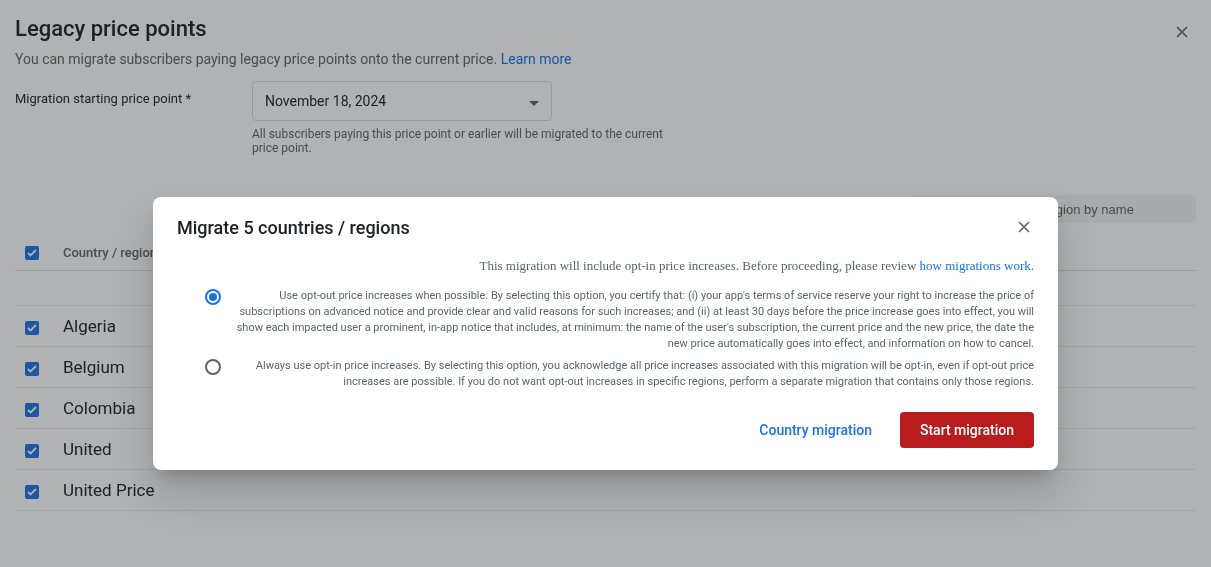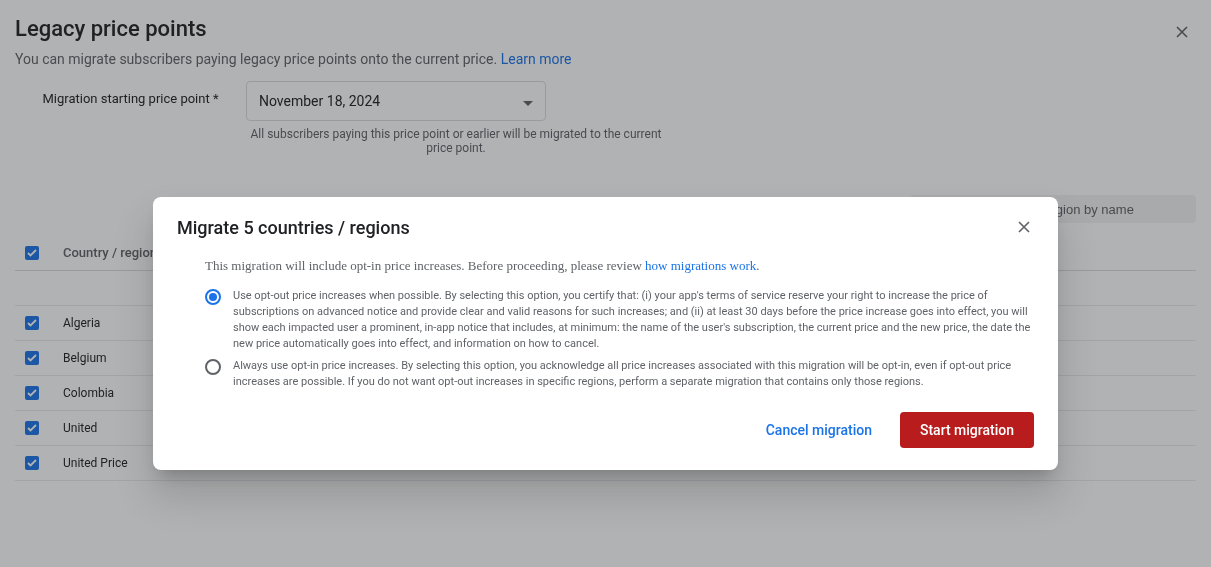--- a/index.html
+++ b/index.html
@@ -53,9 +53,8 @@
     .form-row {
       display: flex;
       align-items: flex-start;
-      gap: 0;
+      gap: 6px;
       margin-bottom: 40px;
-      text-align: center;
     }
     .form-label {
       width: 231px;

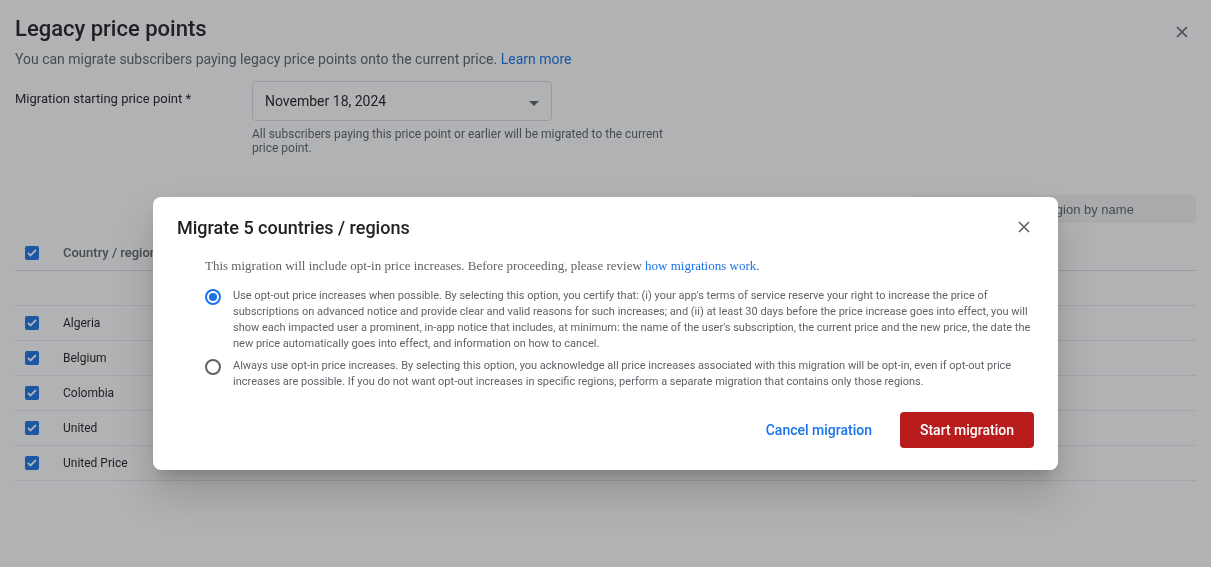--- a/index.html
+++ b/index.html
@@ -165,6 +165,7 @@
       padding: 20px 24px 22px 24px;
       position: relative;
       top: 50px;
+      text-align: right;
     }
     .modal-head {
       display: flex;

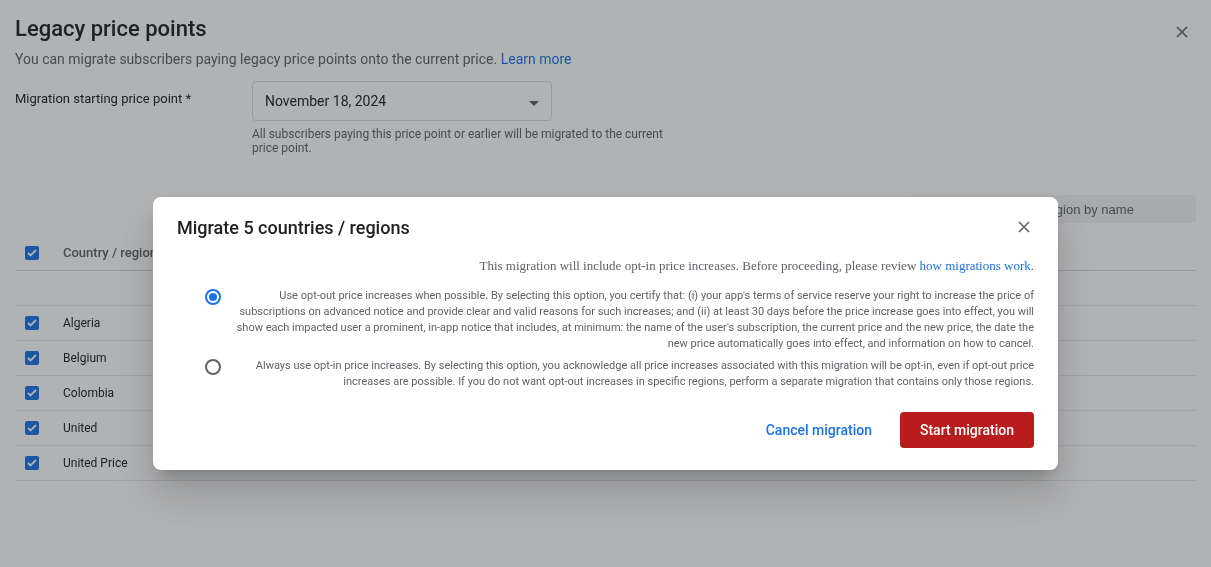--- a/index.html
+++ b/index.html
@@ -127,7 +127,7 @@
       padding-left: 10px;
     }
     td {
-      font-size: 12px;
+      font-size: 17px;
       color: #202124;
       padding: 10px 8px;
       border-bottom: 1px solid #e8eaed;

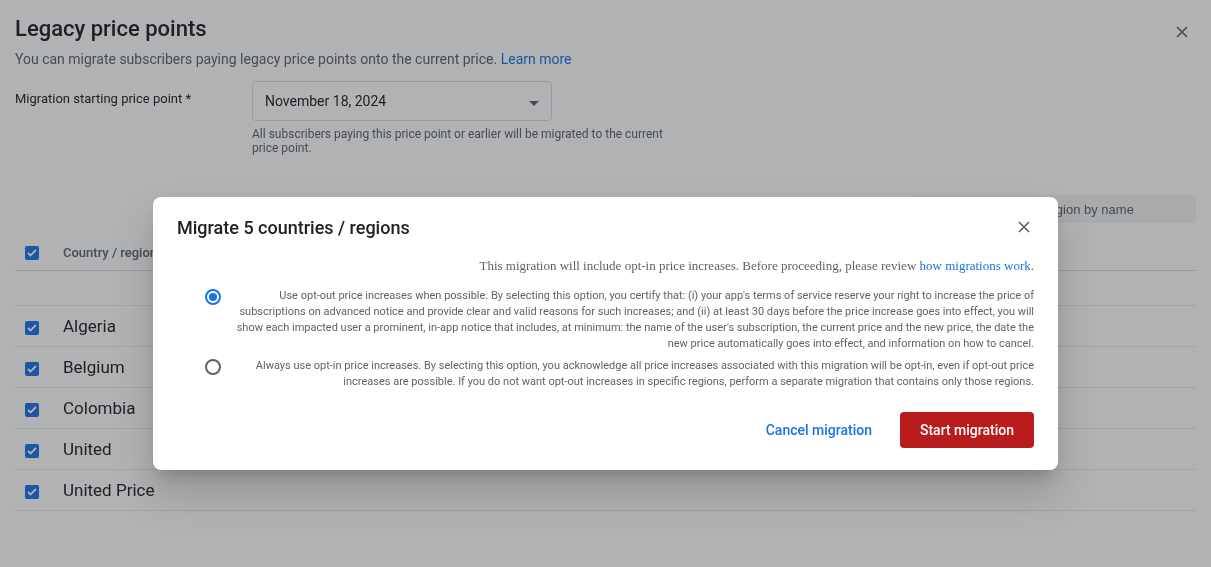--- a/index.html
+++ b/index.html
@@ -388,7 +388,7 @@
       <div class="radio-label">Always use opt-in price increases. By selecting this option, you acknowledge all price increases associated with this migration will be opt-in, even if opt-out price increases are possible. If you do not want opt-out increases in specific regions, perform a separate migration that contains only those regions.</div>
     </div>
     <div class="modal-actions">
-      <span class="btn btn-text">Cancel migration</span>
+      <span class="btn btn-text">Country migration</span>
       <span class="btn btn-primary">Start migration</span>
     </div>
   </div>

